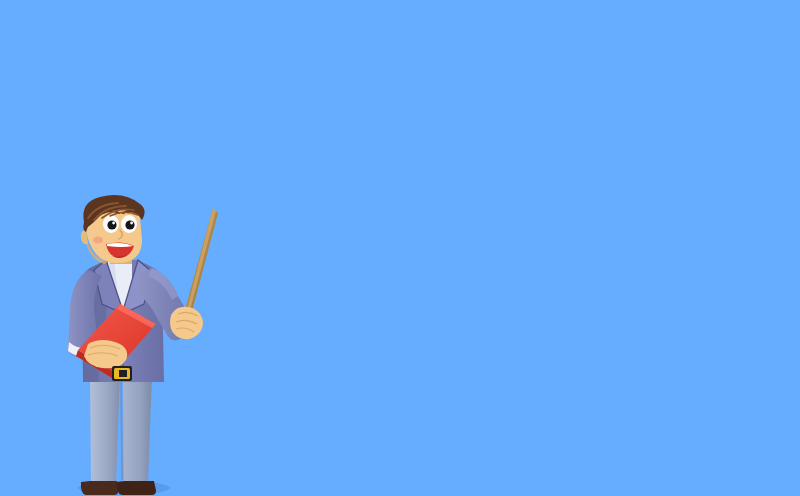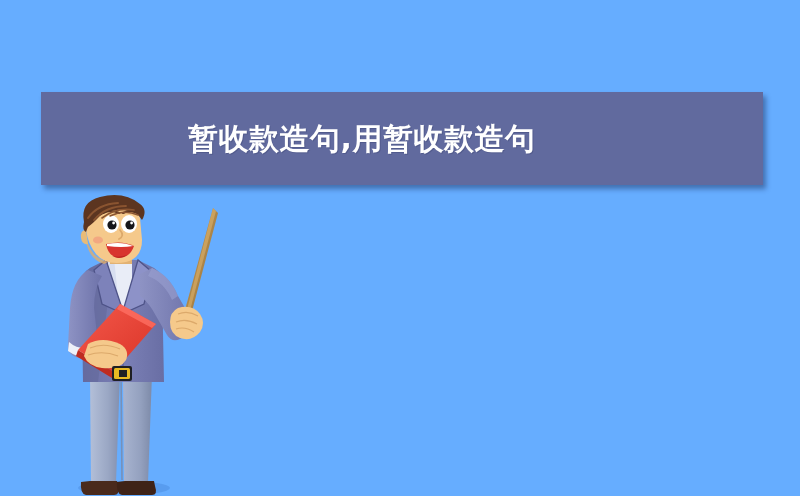--- a/index.html
+++ b/index.html
@@ -65,9 +65,6 @@
 
 <div id="page">
 
-  <div id="title-banner">
-    <span id="title-text">暂收款造句,用暂收款造句</span>
-  </div>
 
   <div id="character">
     <svg viewBox="0 0 190 300" xmlns="http://www.w3.org/2000/svg">

